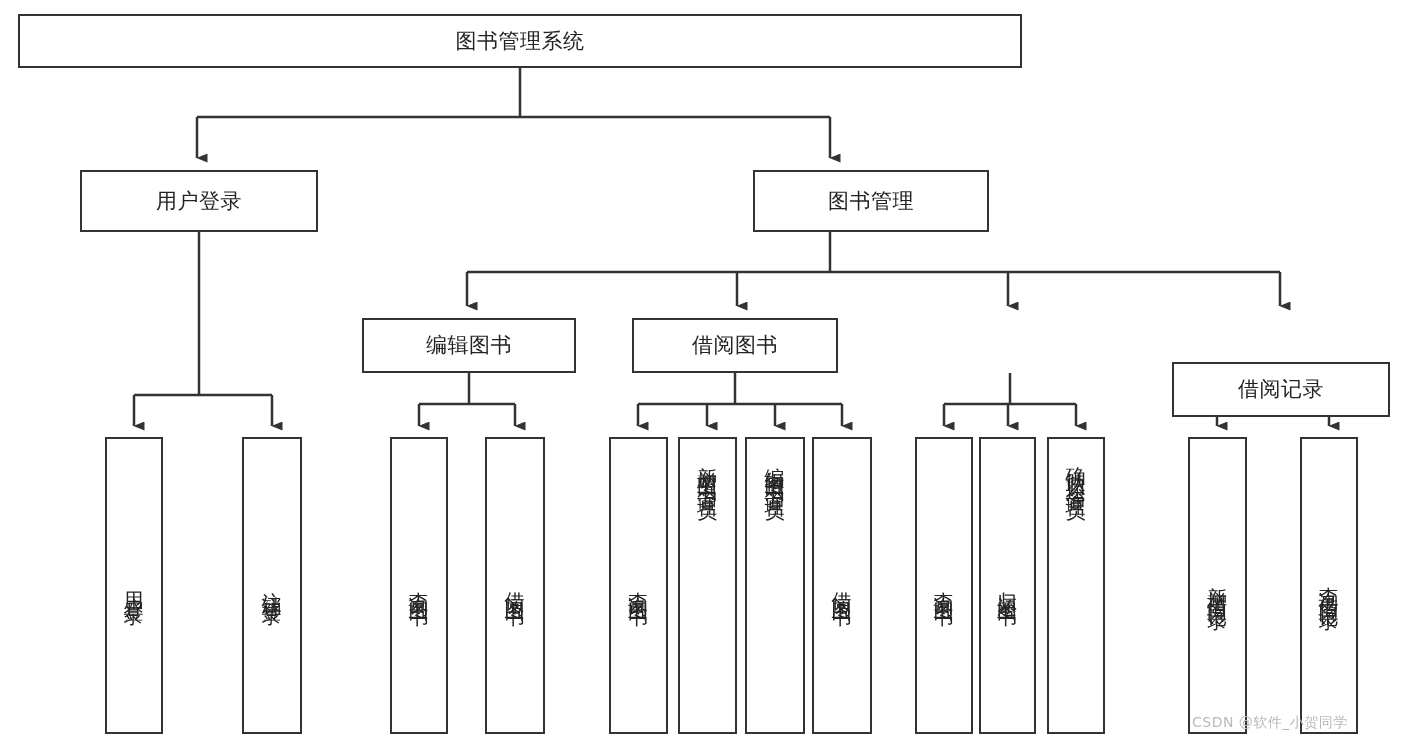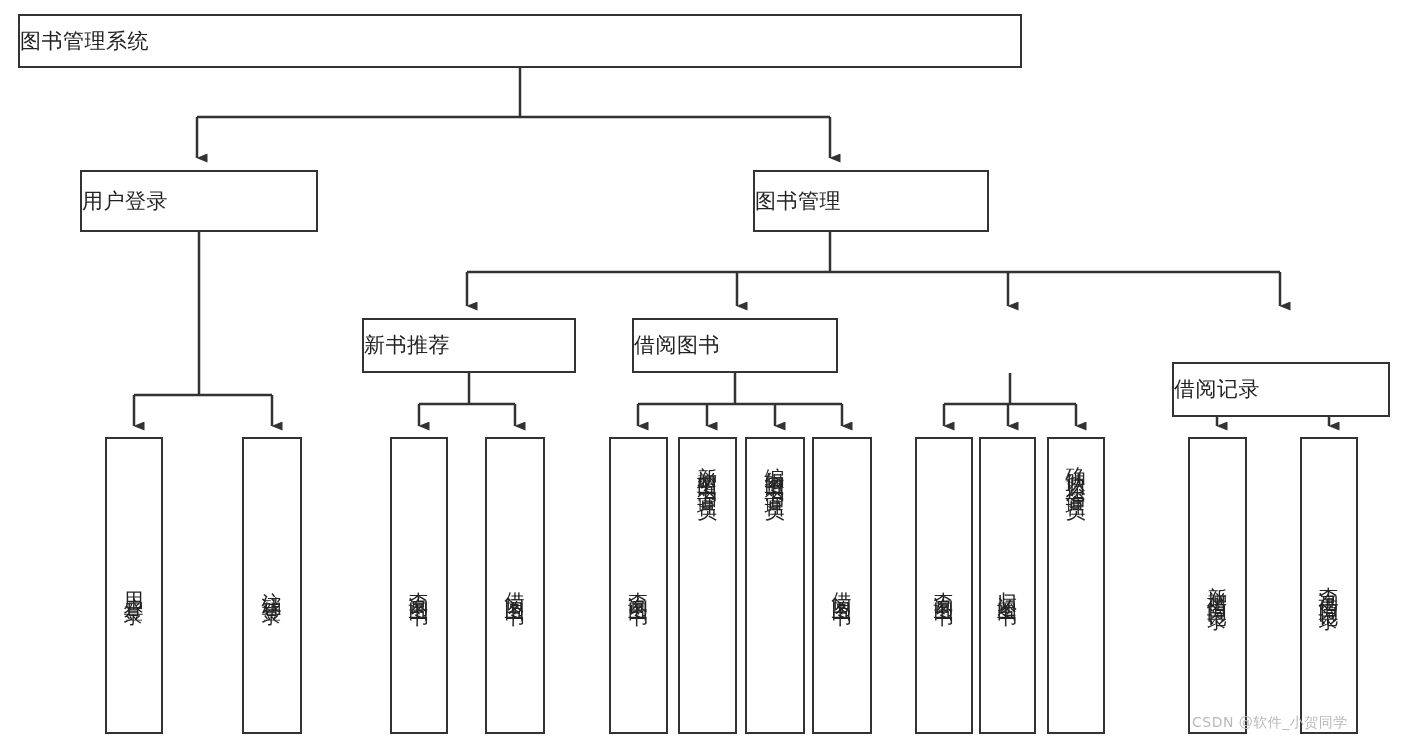--- a/index.html
+++ b/index.html
@@ -35,6 +35,7 @@
     border: 2.5px solid #333333;
     display: flex;
     align-items: center;
+    justify-content: center;
     color: #222222;
     z-index: 2;
   }

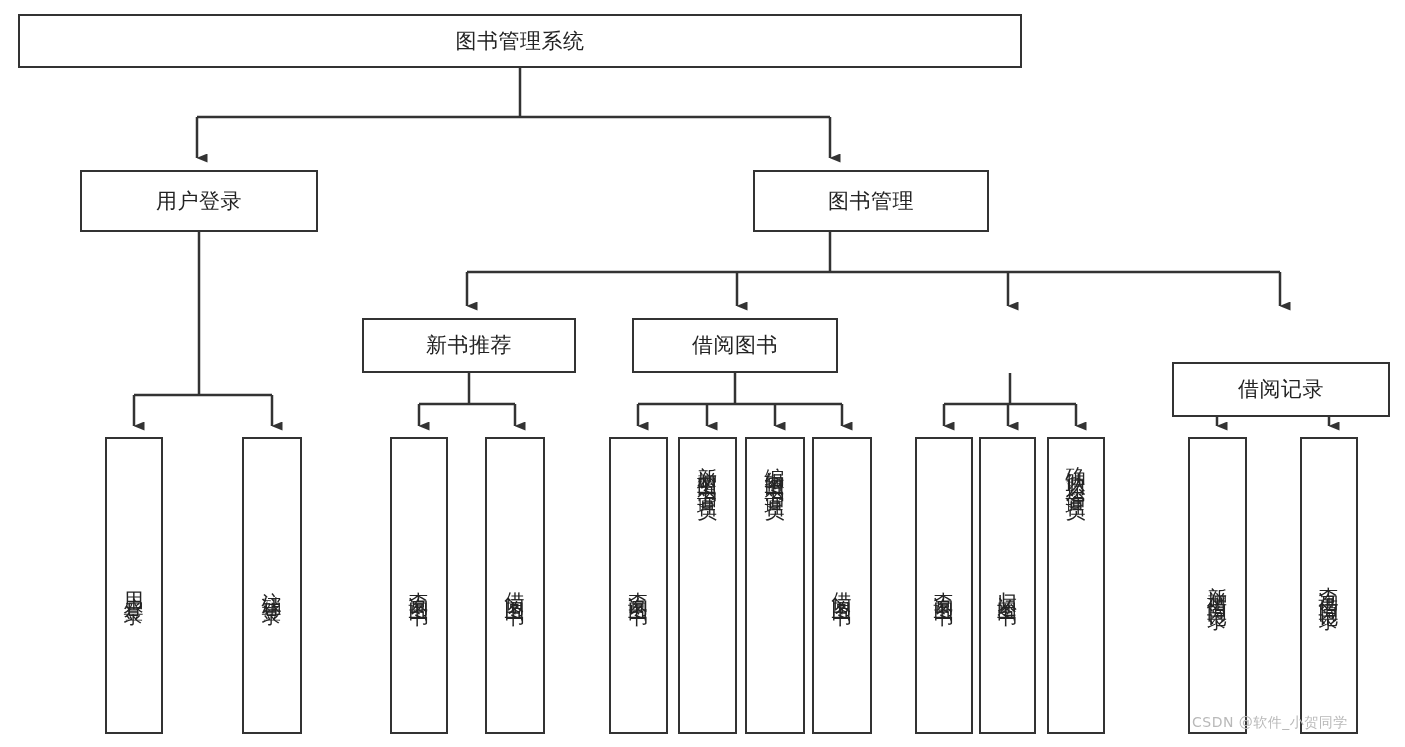--- a/index.html
+++ b/index.html
@@ -143,7 +143,7 @@
   </div>
 
   <div class="node-box" style="left:362px; top:318px; width:214px; height:55px;">
-    <span class="node-label">新书推荐</span>
+    <span class="node-label">编辑图书</span>
   </div>
   <div class="node-box" style="left:632px; top:318px; width:206px; height:55px;">
     <span class="node-label">借阅图书</span>

